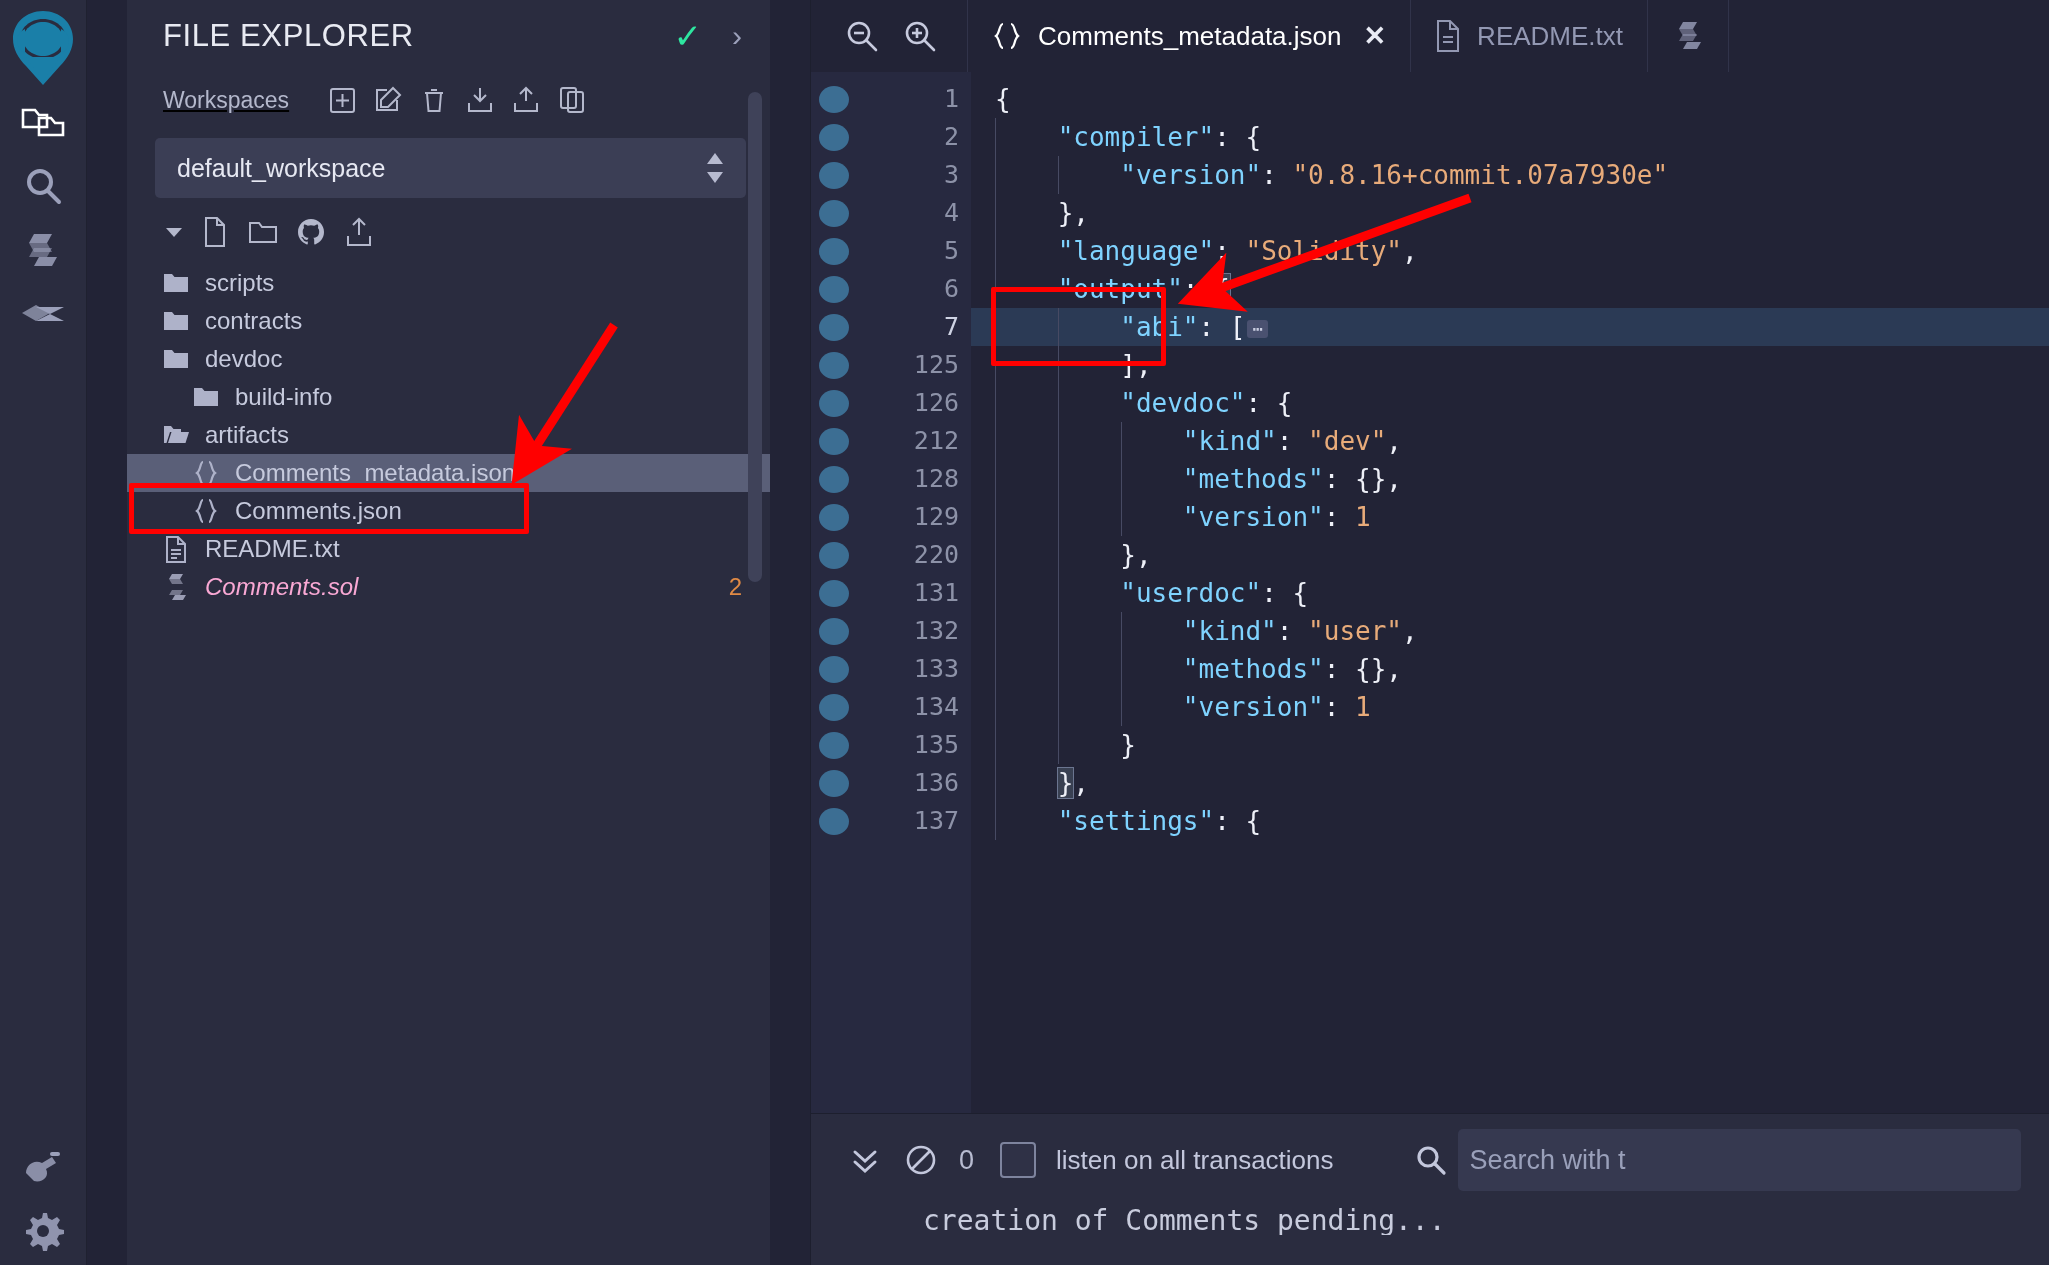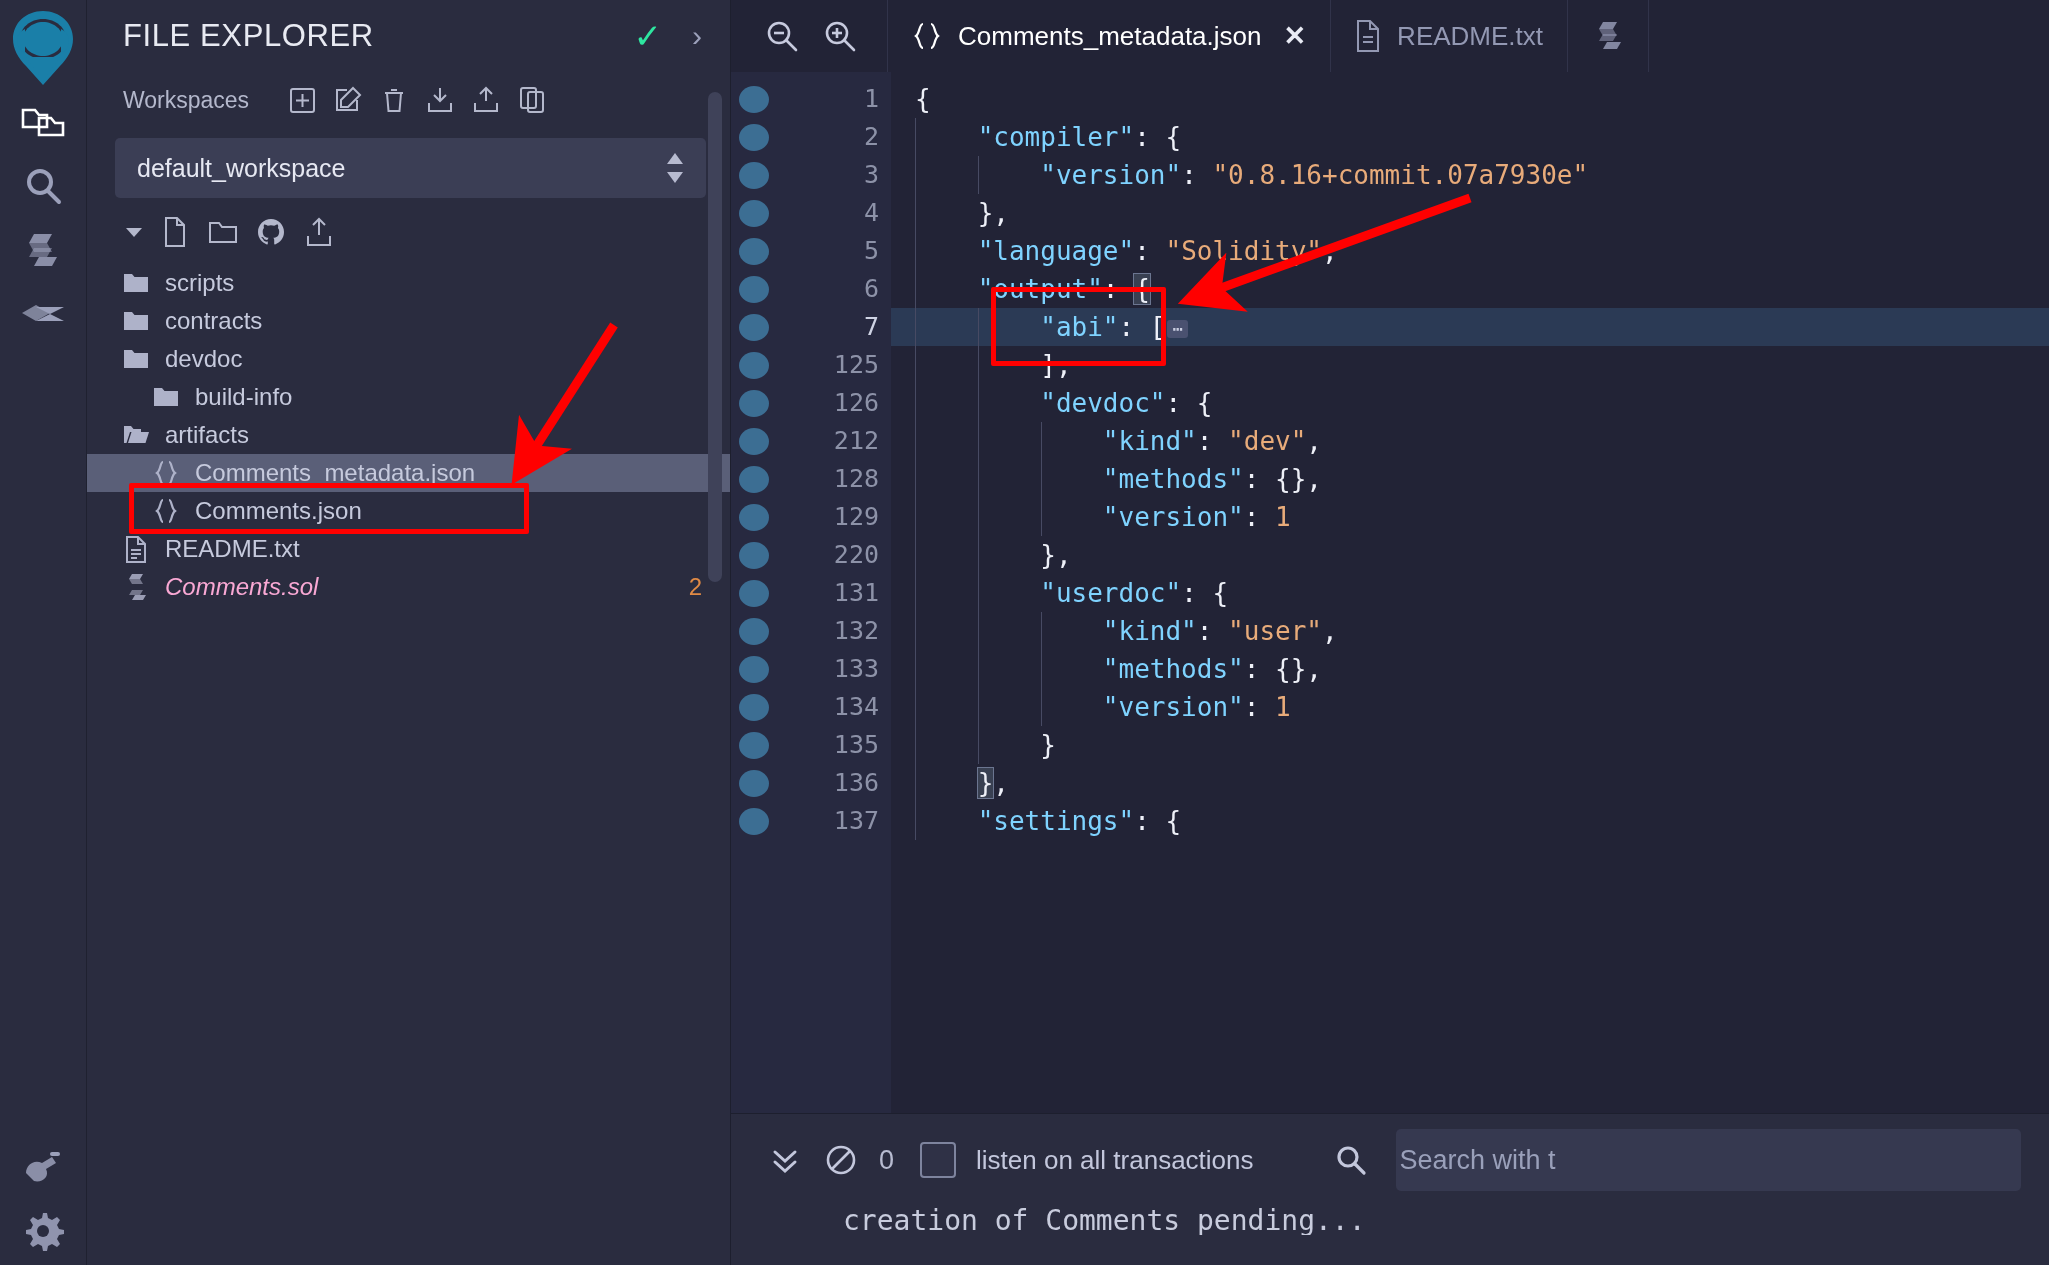--- a/index.html
+++ b/index.html
@@ -9,7 +9,7 @@
     font-family: "Liberation Sans", sans-serif;
     overflow: hidden;
   }
-  #app { position: relative; width: 2049px; height: 1265px; display: flex; }
+  #app { position: relative; width: 2049px; height: 1265px; display: flex; gap: 40px; }
 
   
   .icon-rail {

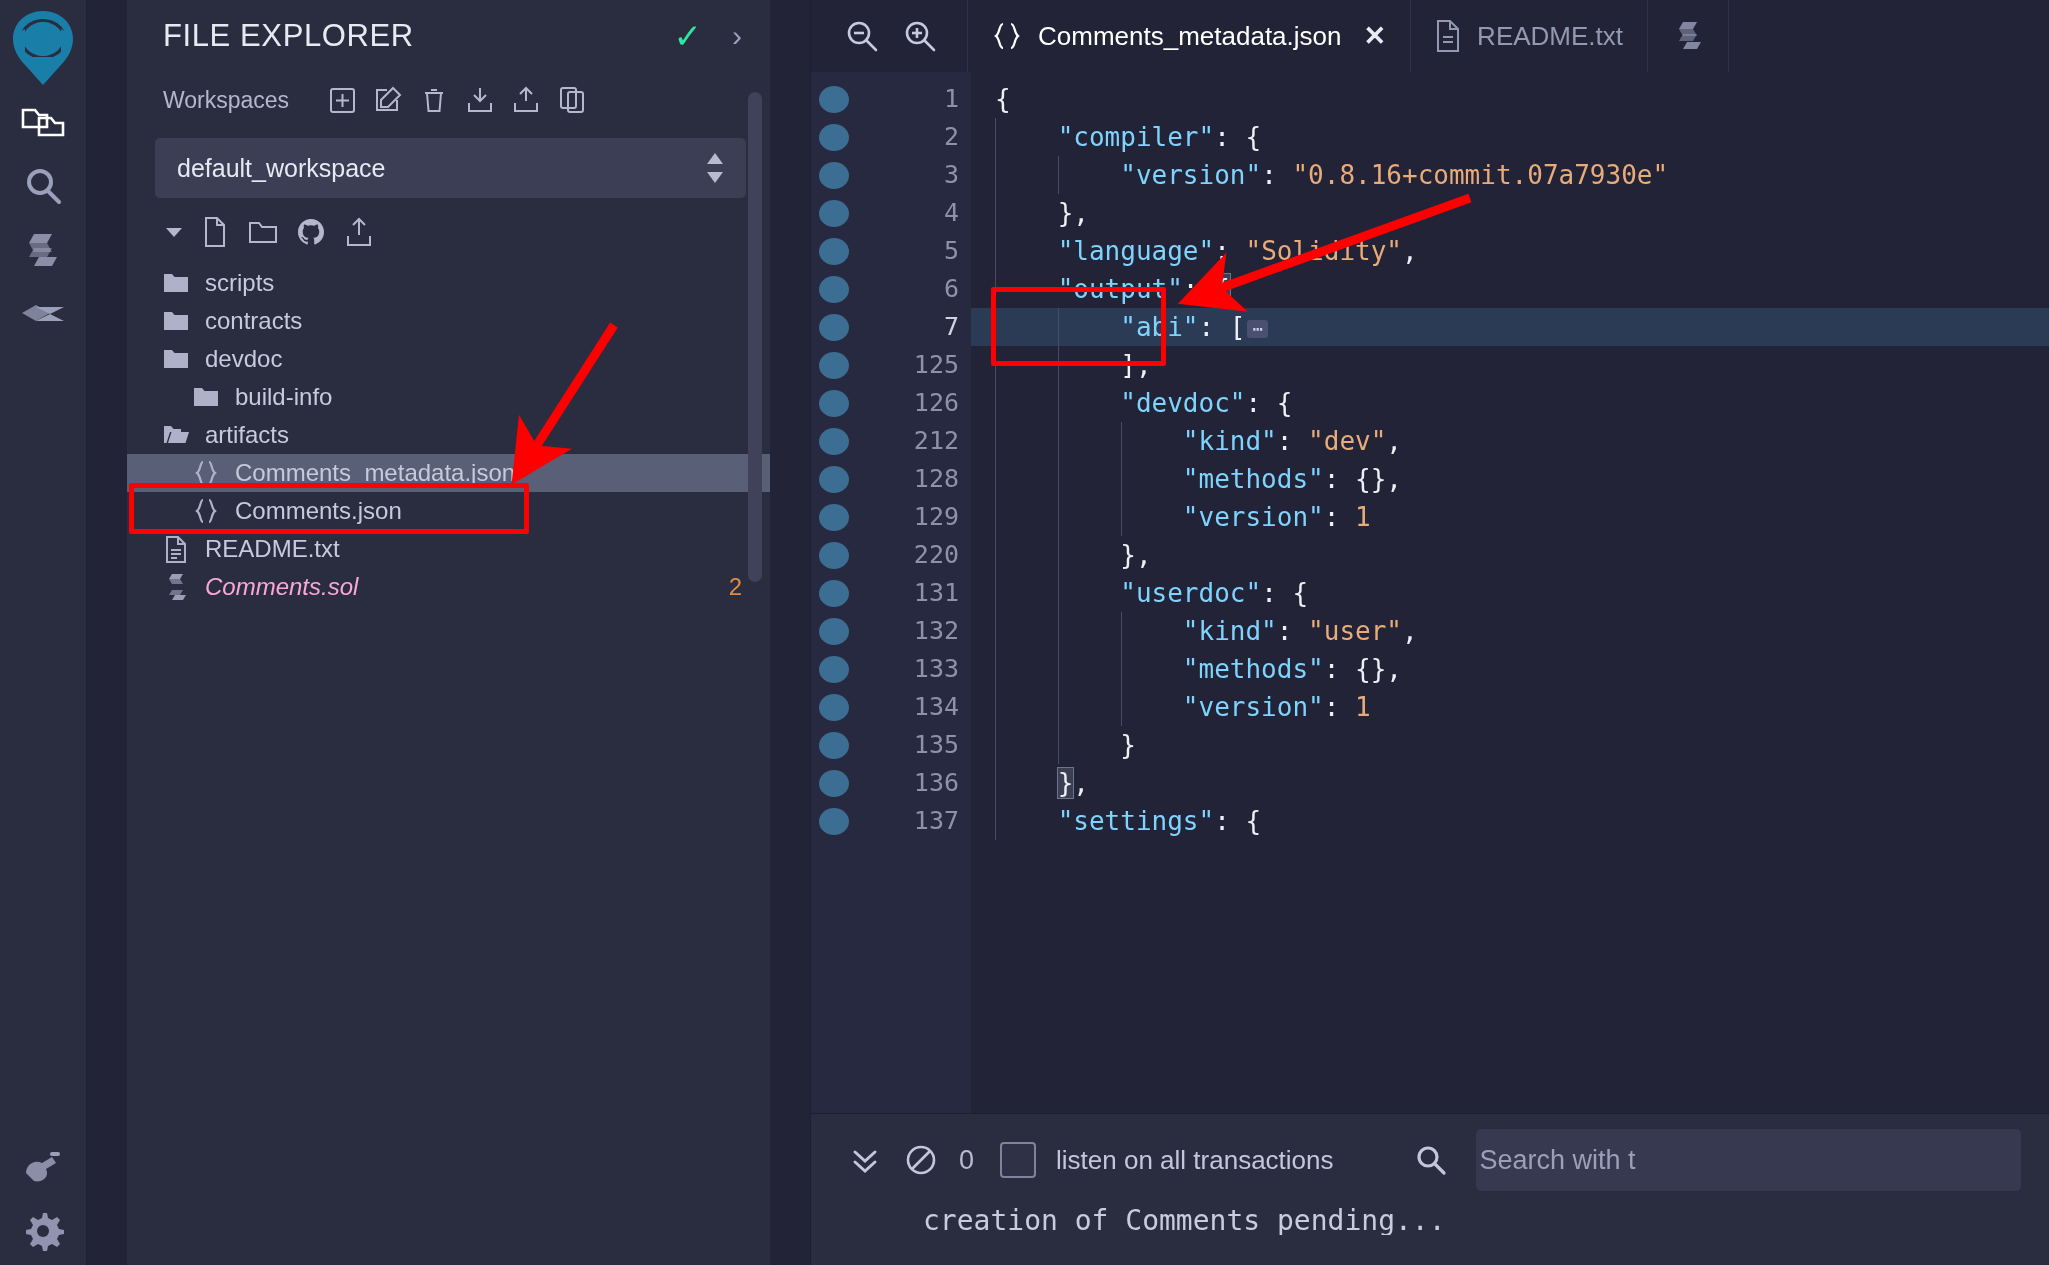--- a/index.html
+++ b/index.html
@@ -53,7 +53,7 @@
 
   .workspaces-row {
     display: flex; align-items: center;
-    padding: 0 0 0 36px; height: 56px; gap: 0;
+    padding: 0 0 0 36px; height: 56px; gap: 0; text-decoration: underline;
   }
   .workspaces-label { font-size: 23px; color: #b4b8cc; margin-right: 30px; }
   .ws-icon { width: 46px; height: 40px; display:flex; align-items:center; justify-content:center;

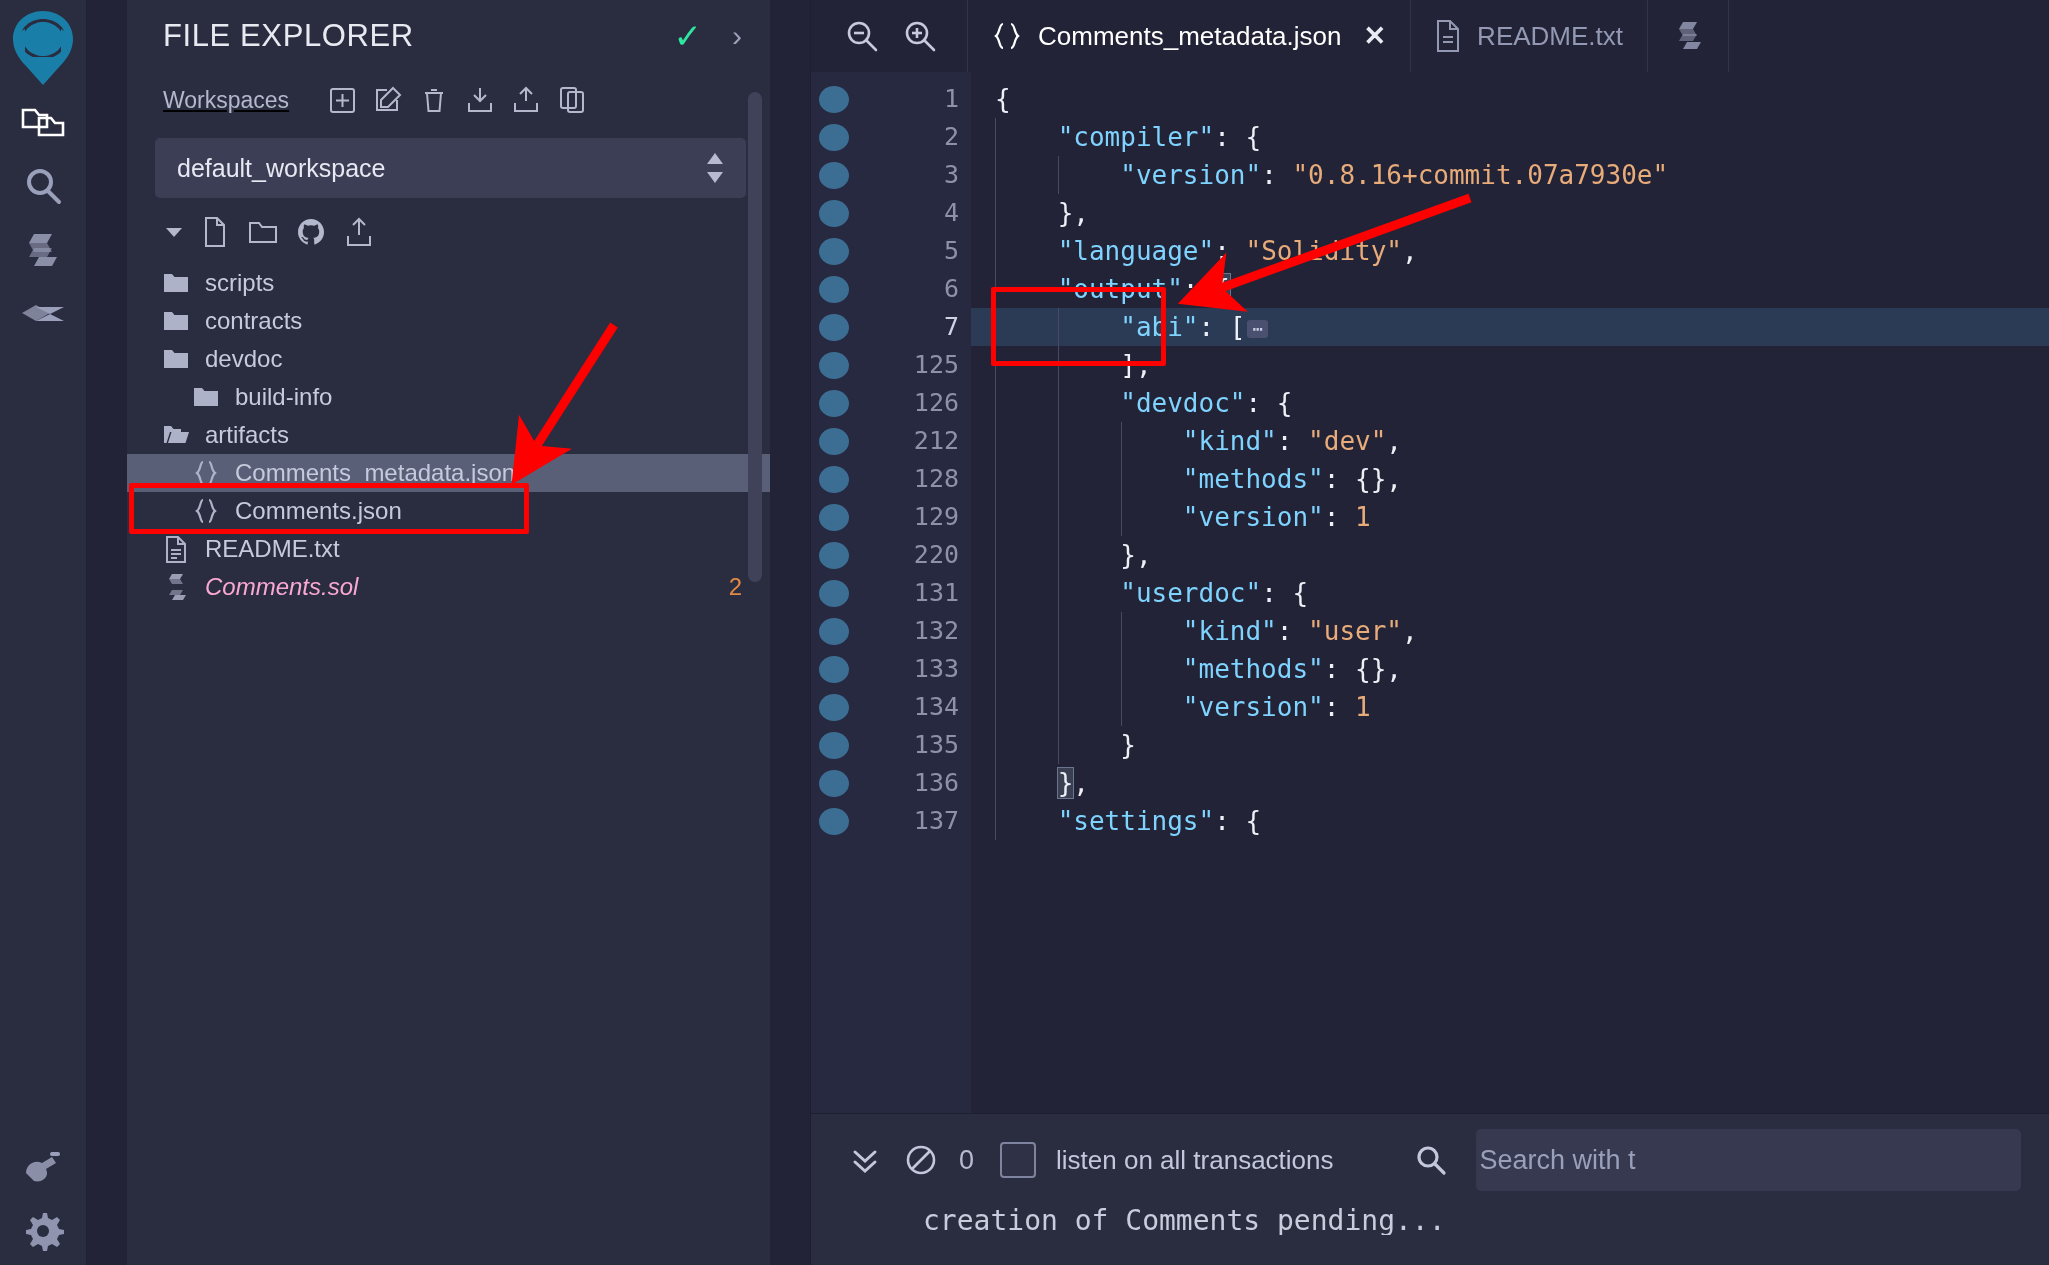--- a/index.html
+++ b/index.html
@@ -169,8 +169,8 @@
   .term-label { font-size: 26px; color: #c3c7dc; }
   .term-search-icon { margin-left: 70px; width: 54px; height: 54px; display:flex; align-items:center; justify-content:center; color:#c3c7dc; cursor:pointer; }
   .term-search {
-    margin-left: 18px; flex: 1 1 auto; height: 62px; background: #363950;
-    border-radius: 5px; display:flex; align-items:center; padding: 0 4px;
+    margin-left: 0; flex: 1 1 auto; height: 62px; background: #363950;
+    border-radius: 5px; display:flex; align-items:center; padding: 0 12px;
   }
   .term-search input {
     background: transparent; border: 0; outline: 0; width: 100%;

